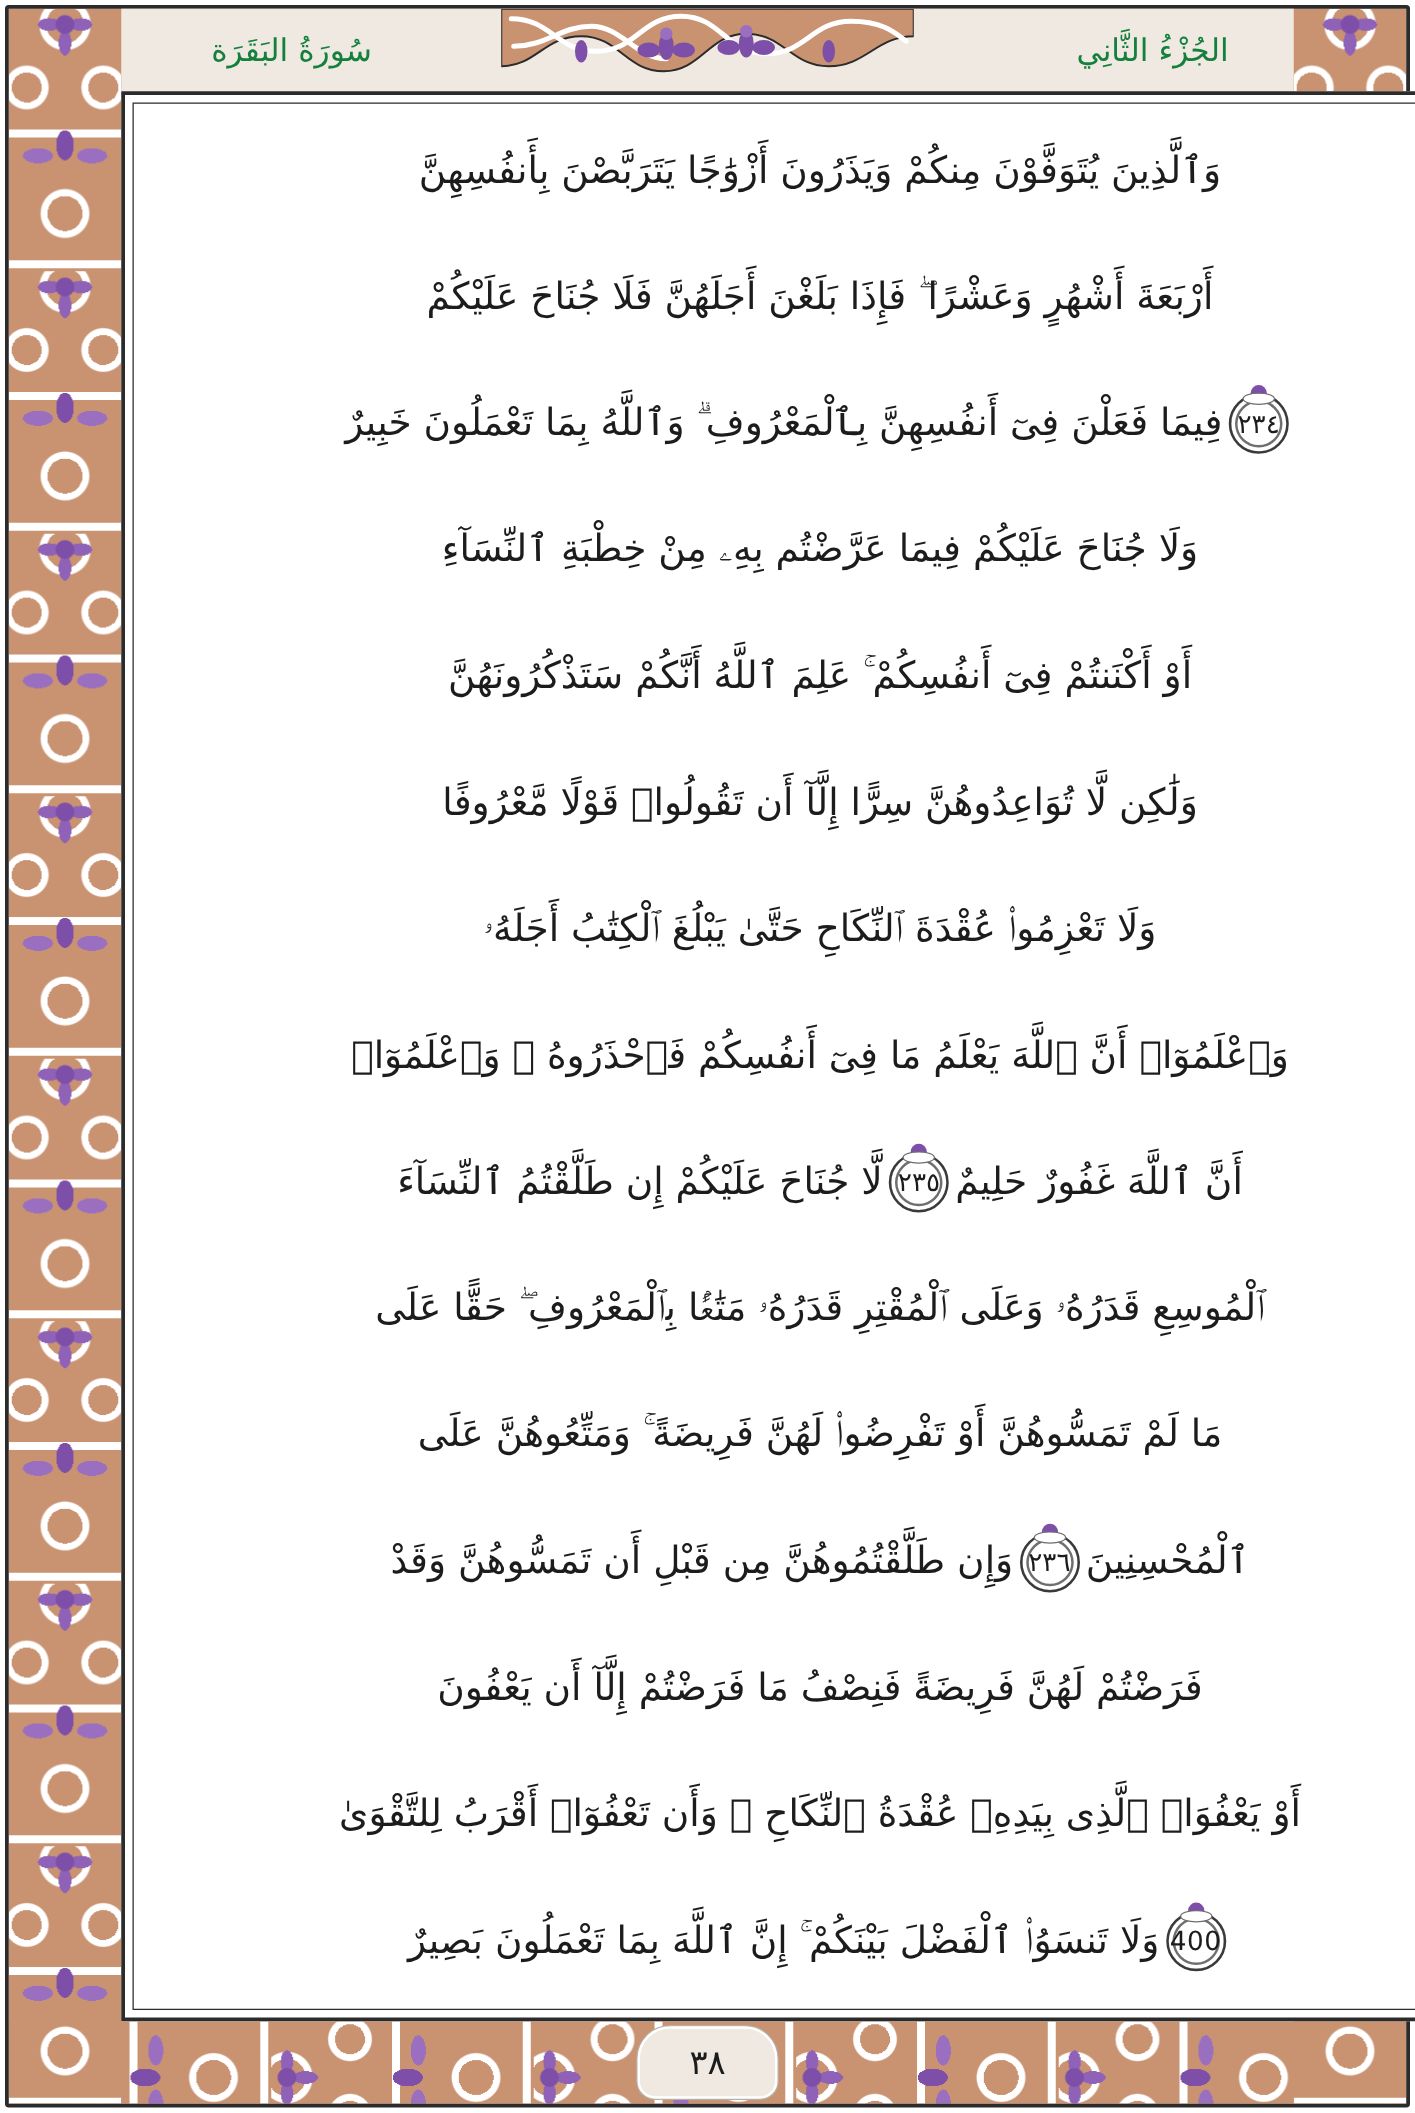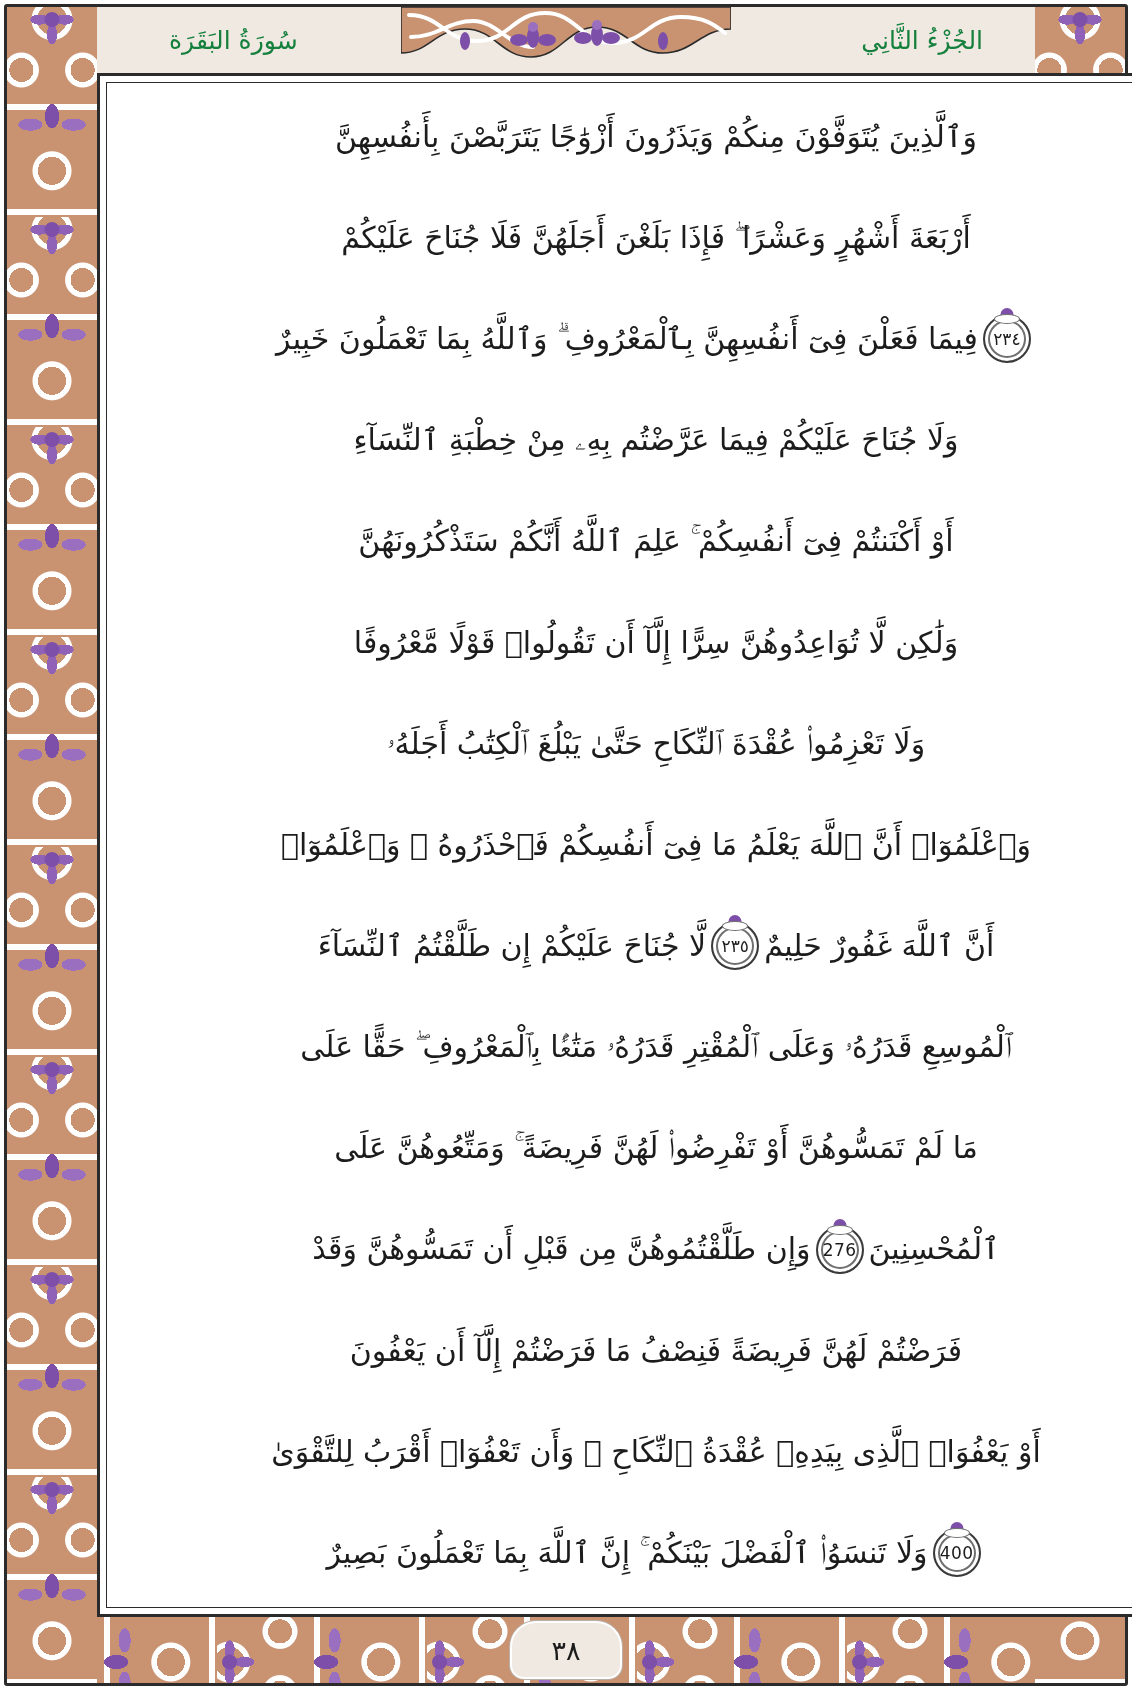--- a/index.html
+++ b/index.html
@@ -94,7 +94,7 @@
   .ayah{
     display:inline-block;position:relative;
     width:44px;height:44px;margin:0 5px;vertical-align:middle;
-    font-size:17px;line-height:44px;text-align:center;color:#1c1c1c;
+    font-size:21px;line-height:44px;text-align:center;color:#1c1c1c;
     border:2px solid #3a3a3a;border-radius:50%;
     background:#ffffff;
     box-shadow:inset 0 0 0 3px #ffffff, inset 0 0 0 5px #6f6f6f;

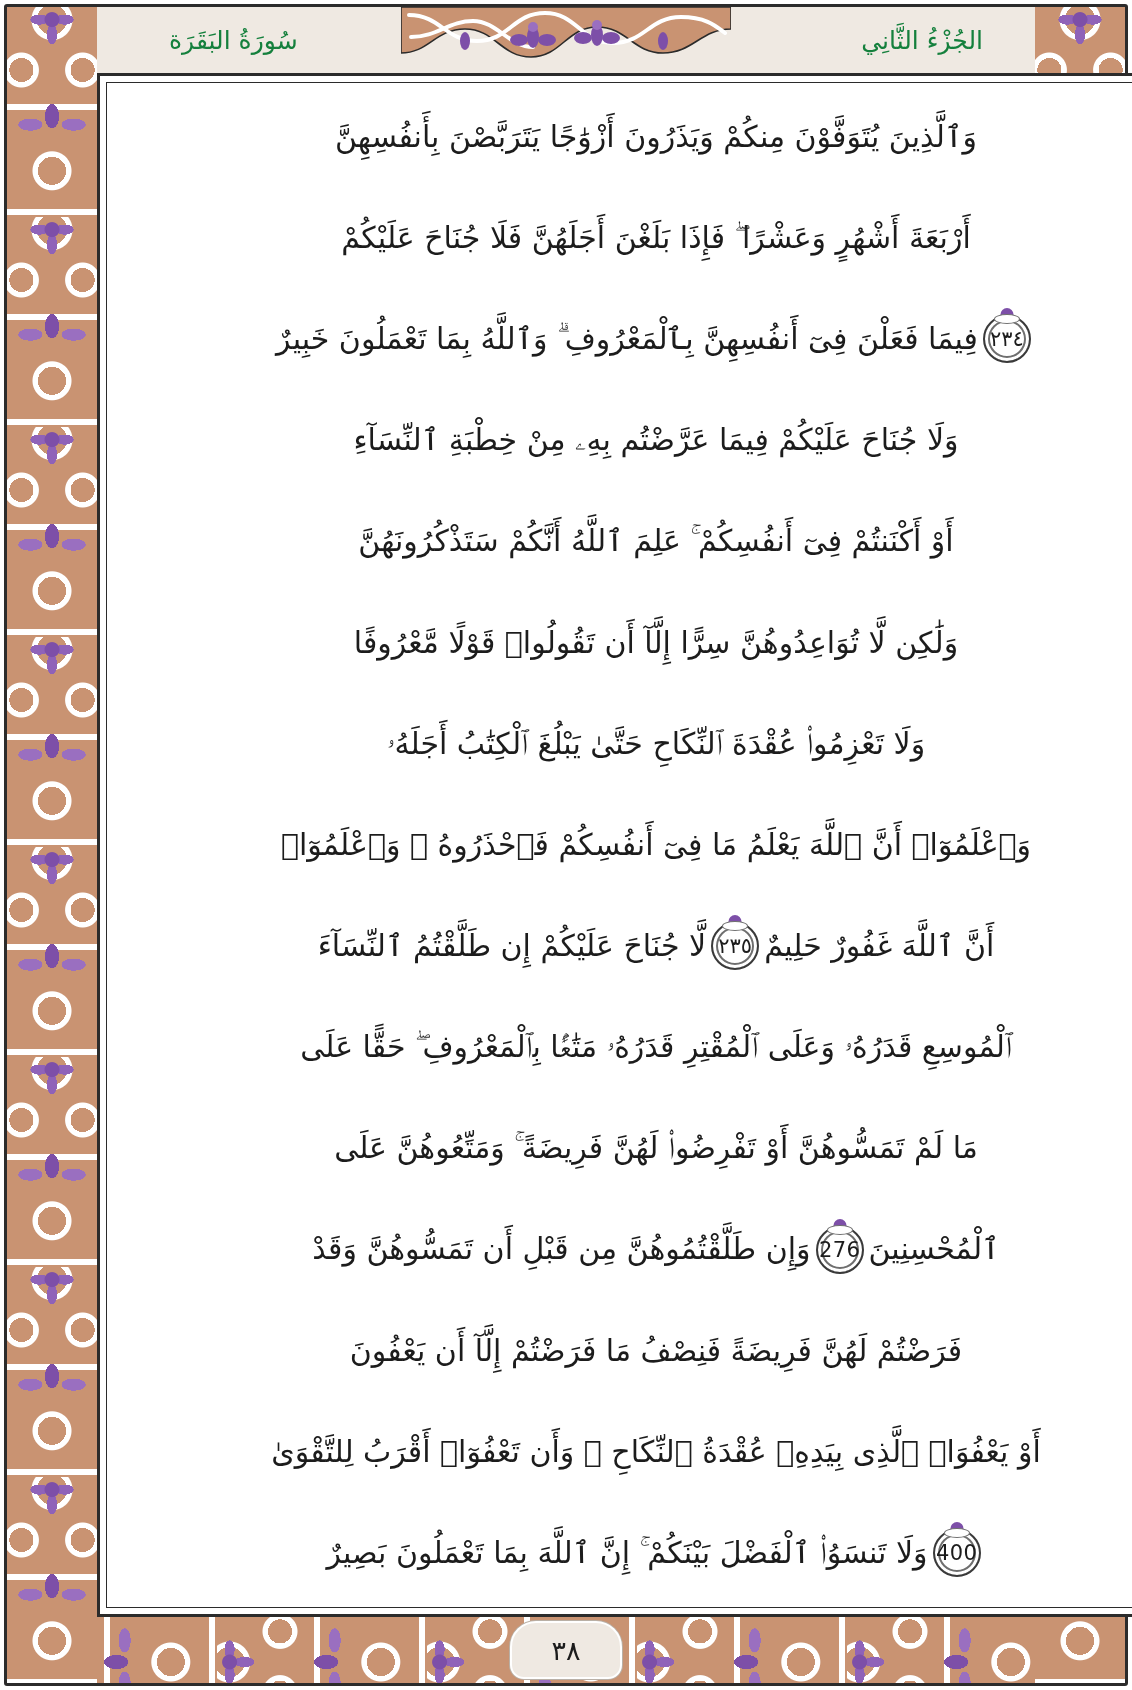--- a/index.html
+++ b/index.html
@@ -227,7 +227,7 @@
 
       <div class="aline">
         <span class="t">ٱلْمُحْسِنِينَ</span>
-        <span class="ayah">276</span>
+        <span class="ayah">٢٣٦</span>
         <span class="t">وَإِن طَلَّقْتُمُوهُنَّ مِن قَبْلِ أَن تَمَسُّوهُنَّ وَقَدْ</span>
       </div>
 

